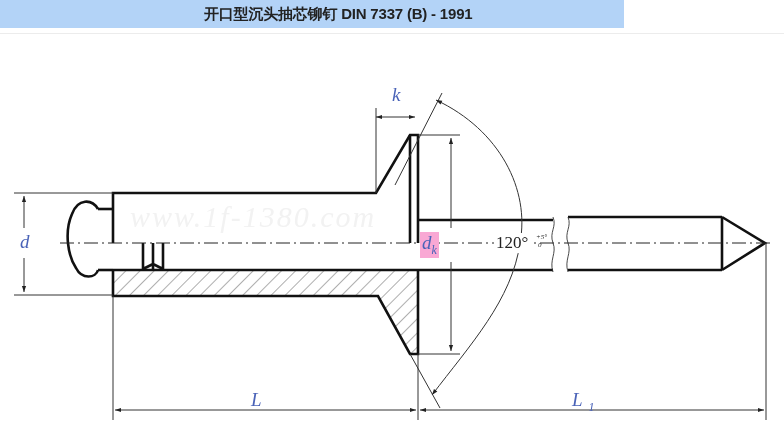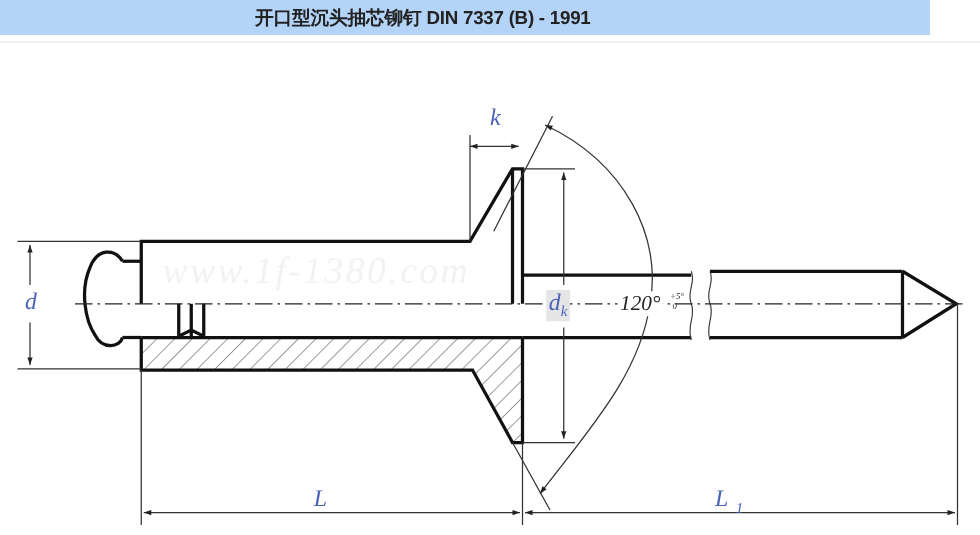--- a/index.html
+++ b/index.html
@@ -4,7 +4,7 @@
 <style>
   html, body { margin:0; padding:0; background:#ffffff; }
   body { width:784px; height:428px; position:relative; overflow:hidden; font-family:"Liberation Sans", sans-serif; }
-  .title-bar { position:absolute; left:0; top:0; width:744px; height:28px; background:#b3d3f7; }
+  .title-bar { position:absolute; left:0; top:0; width:624px; height:28px; background:#b3d3f7; }
   .title-text { position:absolute; left:204px; top:5px; font-size:15px; font-weight:bold; color:#222; letter-spacing:-0.2px; font-family:"Liberation Sans", "DejaVu Sans", sans-serif; }
   .divider { position:absolute; left:0; top:33px; width:784px; height:1px; background:#ececec; }
   svg.drawing { position:absolute; left:0; top:0; }

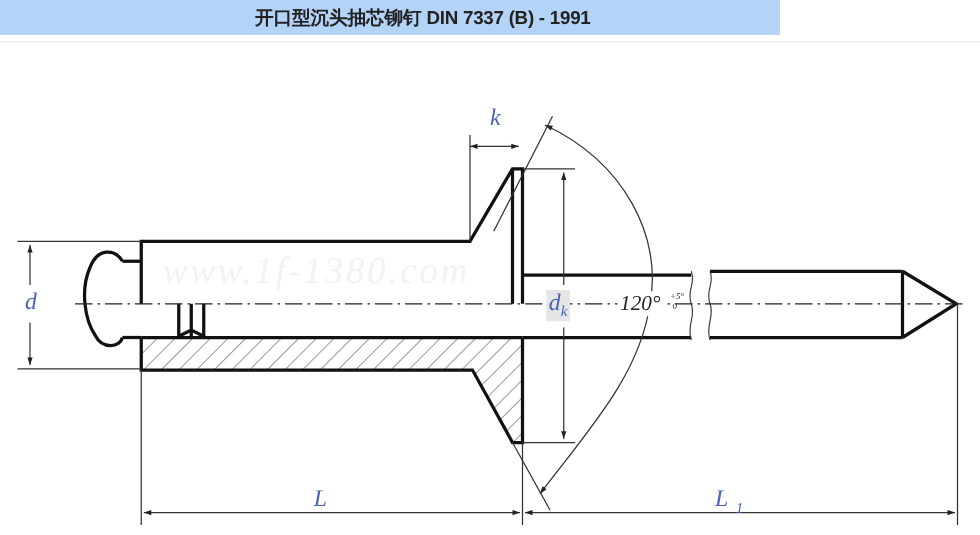--- a/index.html
+++ b/index.html
@@ -97,7 +97,7 @@
 
 <span class="dimlabel" style="left:20px; top:231px;">d</span>
 <span class="dimlabel" style="left:392px; top:84px;">k</span>
-<span class="dimlabel" style="left:437px; top:232px; background:#e5e5e5; padding:0 2px;"><span>d</span><sub style="font-size:12px;">k</sub></span>
+<span class="dimlabel" style="left:420px; top:232px; background:#f9a8d4; padding:0 2px;"><span>d</span><sub style="font-size:12px;">k</sub></span>
 <span class="dimlabel" style="left:251px; top:389px;">L</span>
 <span class="dimlabel" style="left:572px; top:389px;"><span>L</span><sub style="font-size:12px; margin-left:6px;">1</sub></span>
 

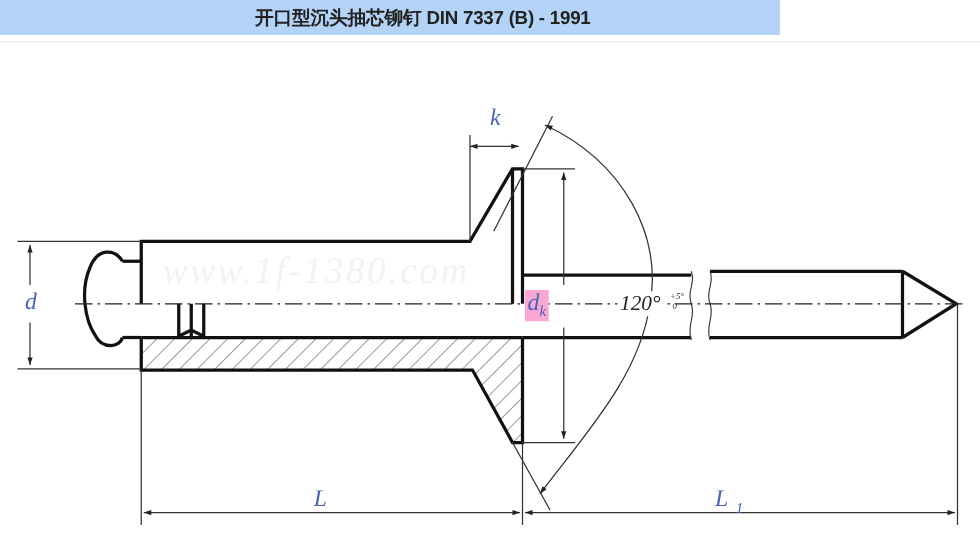--- a/index.html
+++ b/index.html
@@ -9,7 +9,7 @@
   .divider { position:absolute; left:0; top:33px; width:784px; height:1px; background:#ececec; }
   svg.drawing { position:absolute; left:0; top:0; }
   .dimlabel { position:absolute; font-family:"Liberation Serif", serif; font-style:italic; color:#4a63b8; font-size:19px; }
-  .anglabel { position:absolute; font-family:"Liberation Serif", serif; font-style:italic; color:#222; font-size:17px; background:#fff; padding:0 2px; }
+  .anglabel { position:absolute; font-family:"Liberation Serif", serif; color:#222; font-size:17px; background:#fff; padding:0 2px; }
   .tol { position:absolute; font-family:"Liberation Serif", serif; font-style:italic; color:#222; font-size:7px; line-height:7px; }
   .wm { position:absolute; left:130px; top:200px; font-family:"Liberation Serif", serif; font-style:italic; font-size:30px; color:#f2f2f2; letter-spacing:2px; }
 </style>

